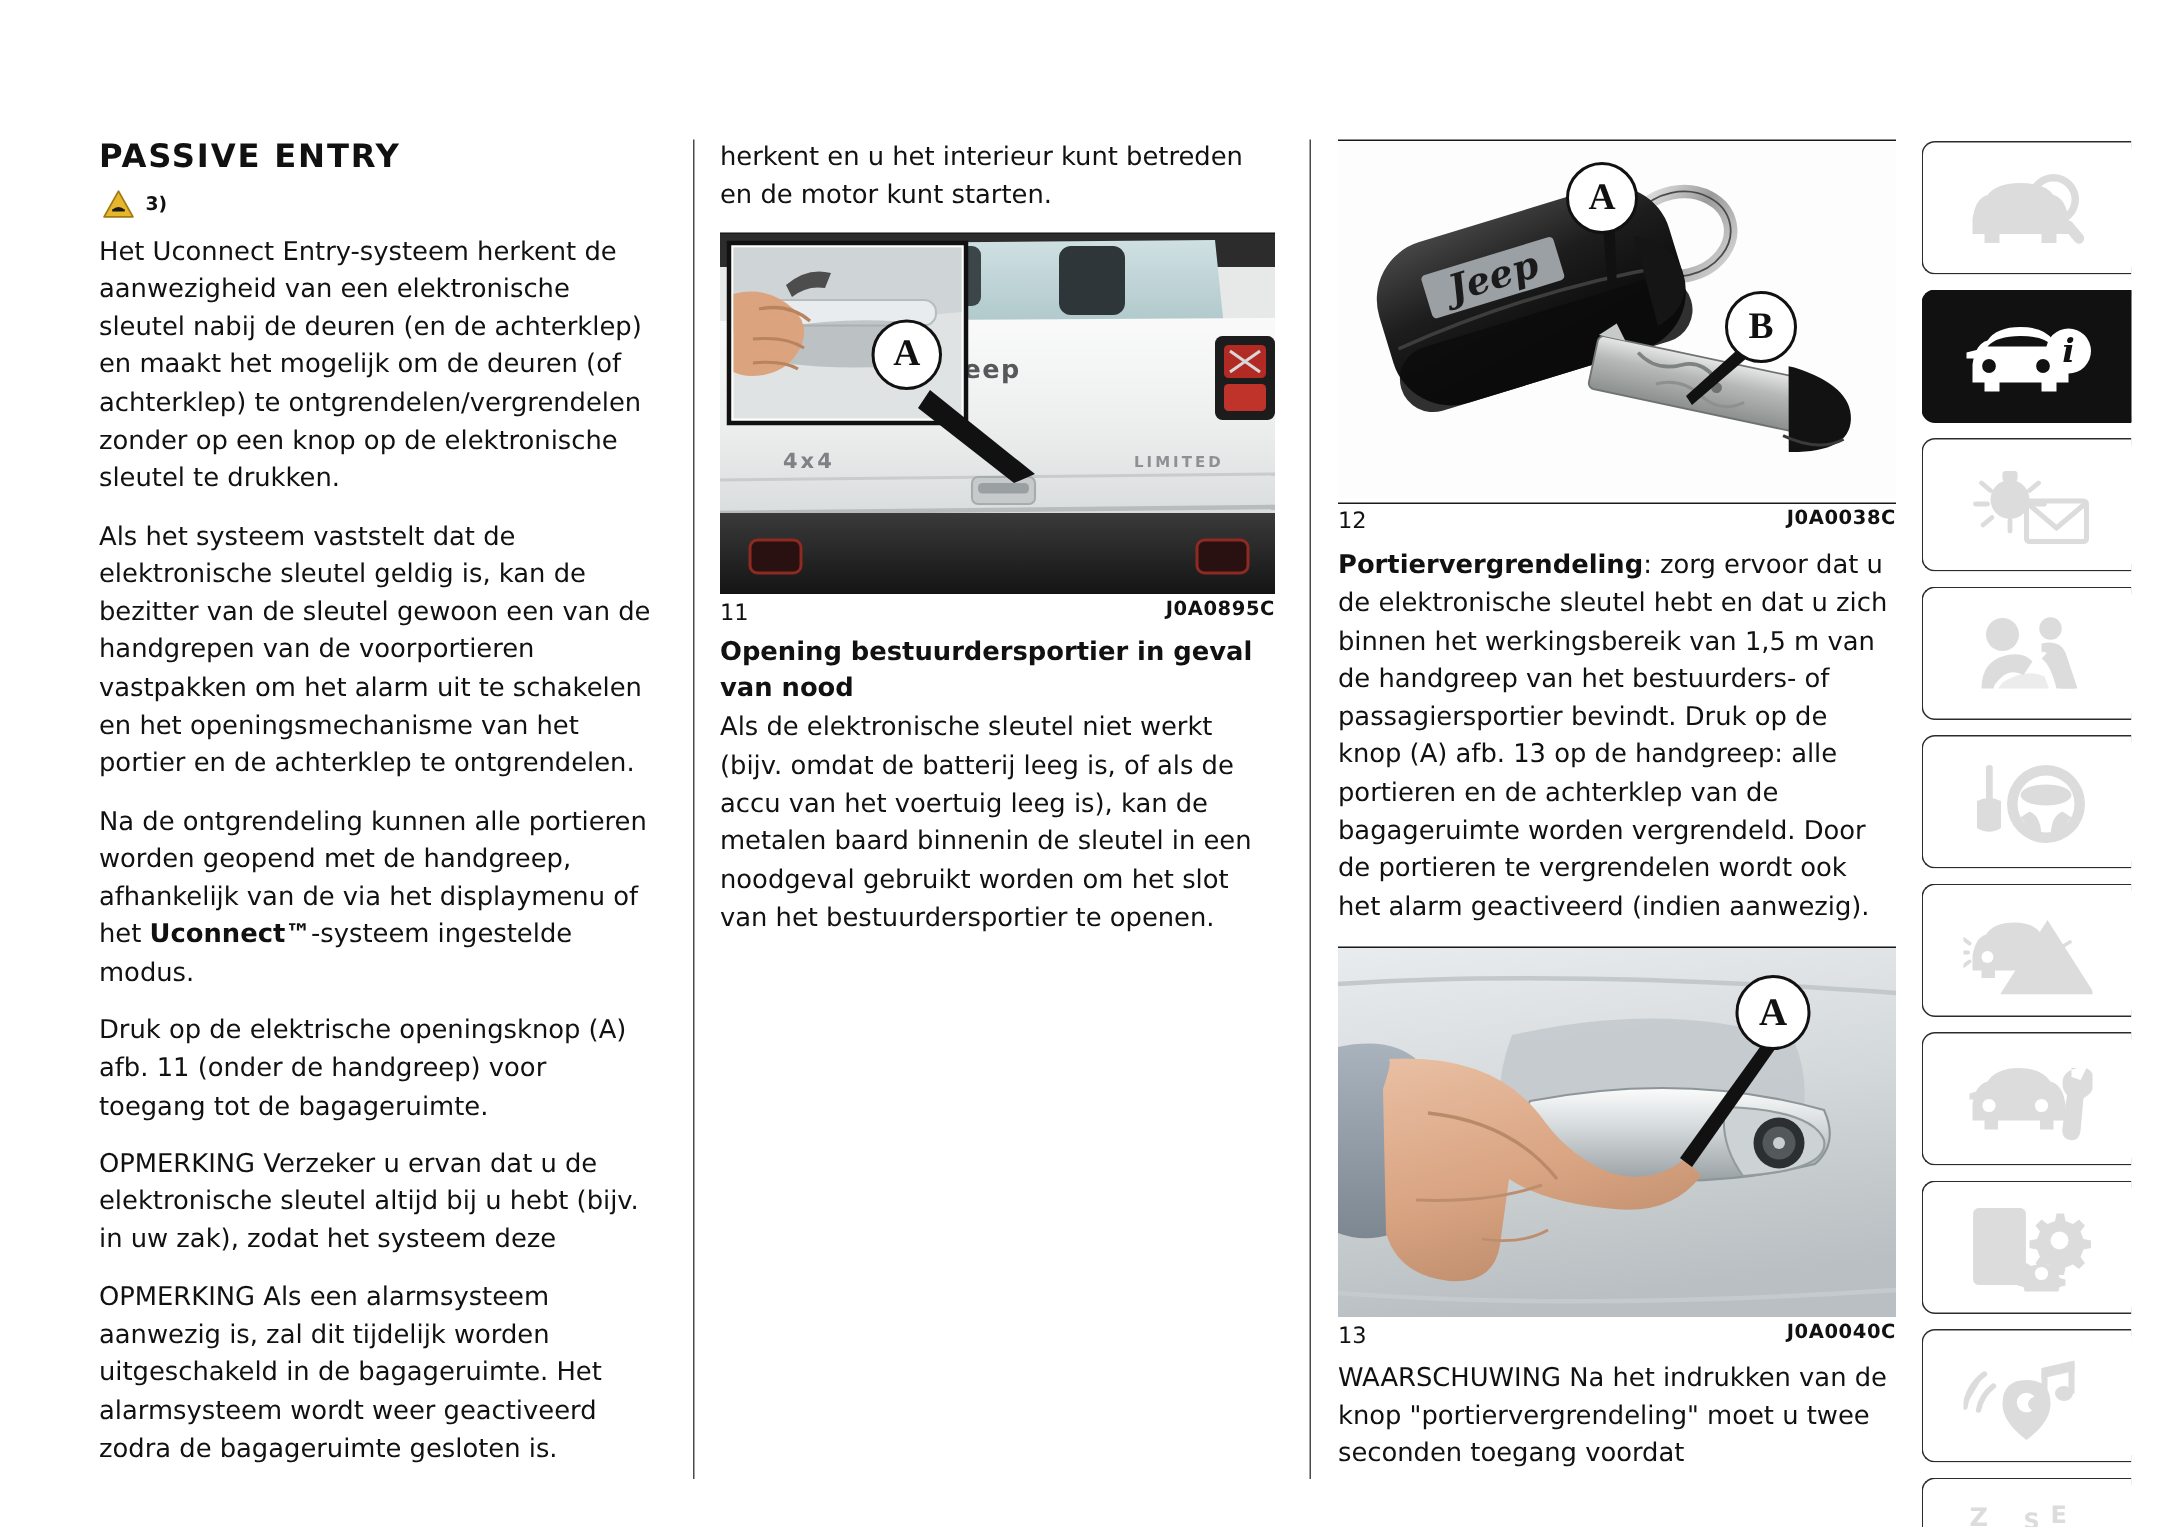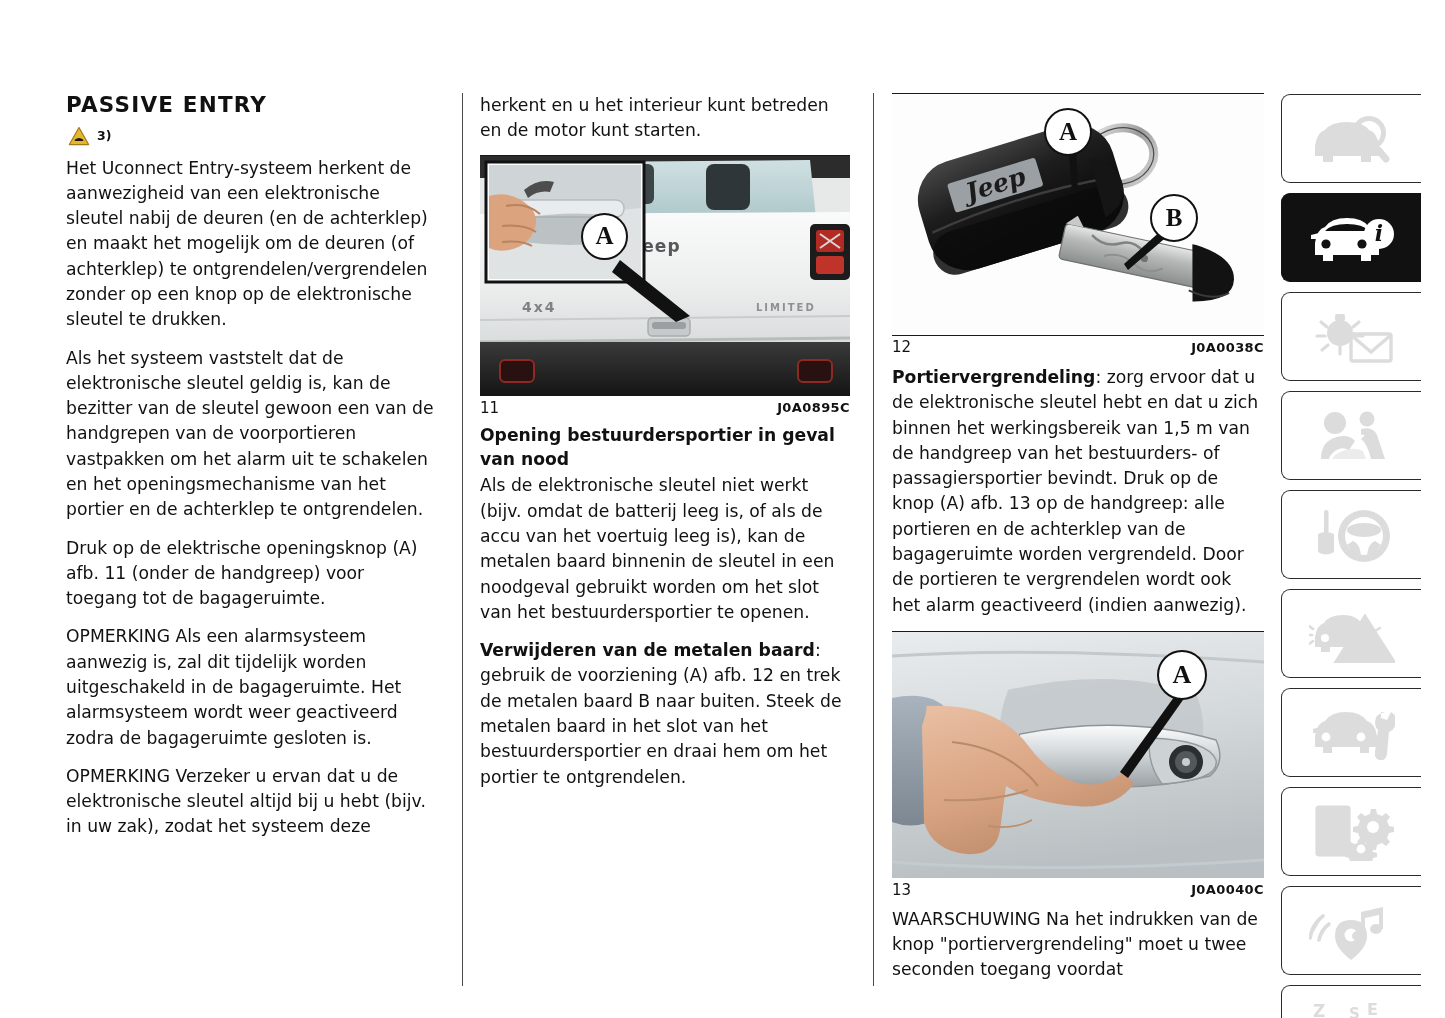--- a/index.html
+++ b/index.html
@@ -47,7 +47,7 @@
   .fig{margin:6px 0 4px 0;}
   .fig-box{width:100%;position:relative;overflow:hidden;background:#e9e9e9;}
   .fig-cap{
-    display:flex;justify-content:space-between;align-items:center;
+    display:flex;justify-content:space-between;align-items:flex-start;
     font-size:15px;margin-top:3px;padding-bottom:2px;
   }
   .fig-cap .code{font-size:13px;font-weight:bold;letter-spacing:.4px;}

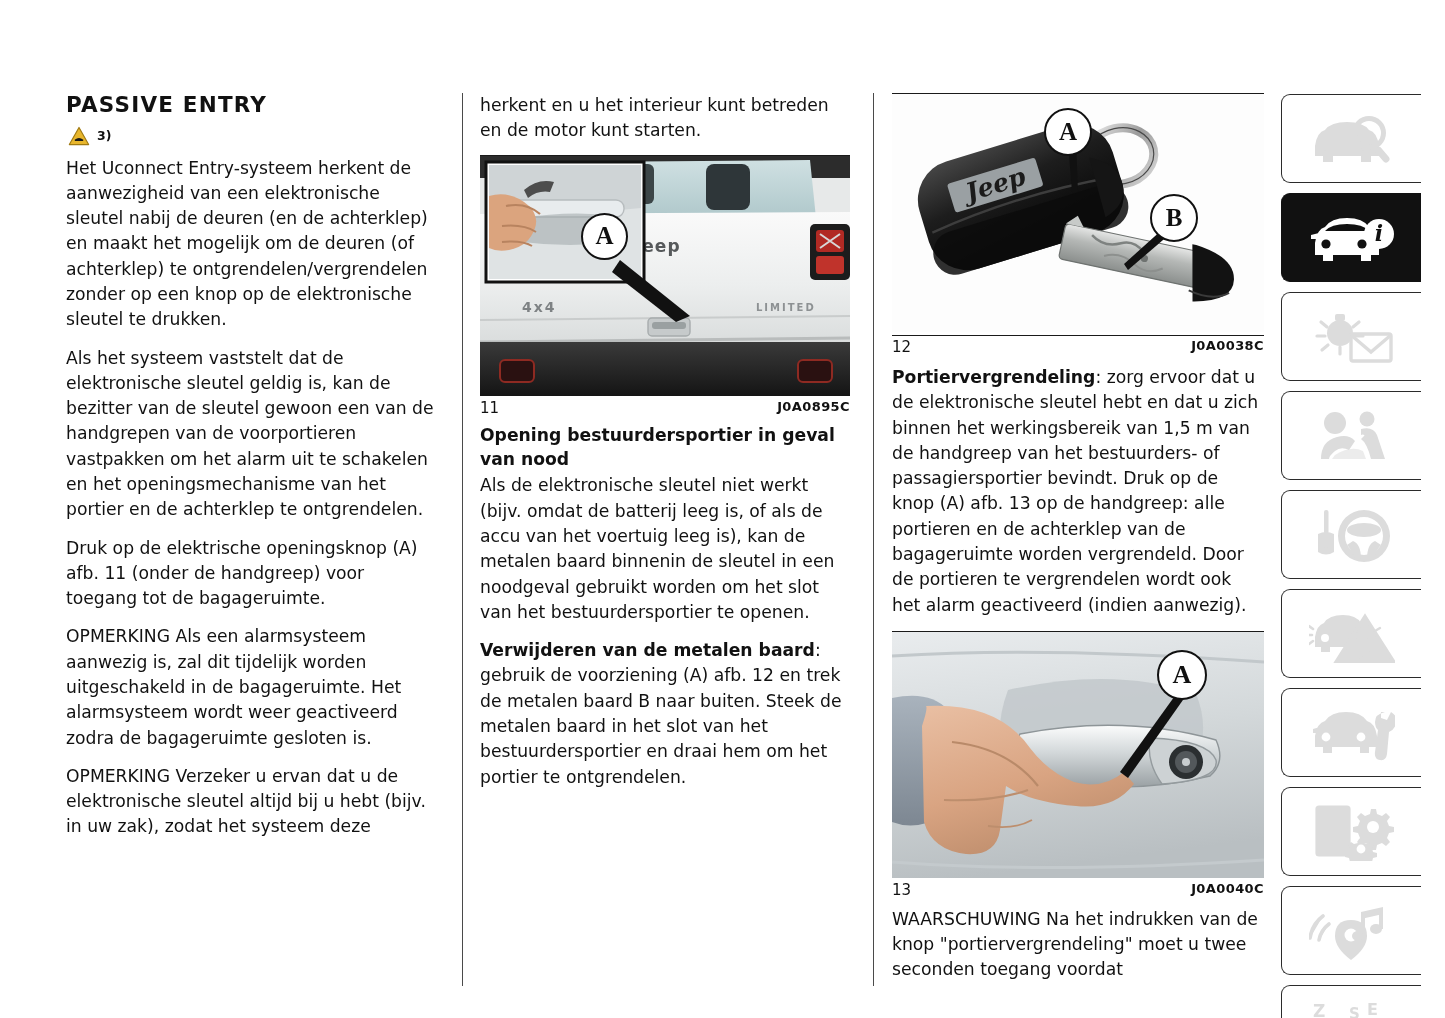--- a/index.html
+++ b/index.html
@@ -105,6 +105,7 @@
     <p>Het Uconnect Entry-systeem herkent de aanwezigheid van een elektronische sleutel nabij de deuren (en de achterklep) en maakt het mogelijk om de deuren (of achterklep) te ontgrendelen/vergrendelen zonder op een knop op de elektronische sleutel te drukken.</p>
     <p>Als het systeem vaststelt dat de elektronische sleutel geldig is, kan de bezitter van de sleutel gewoon een van de handgrepen van de voorportieren vastpakken om het alarm uit te schakelen en het openingsmechanisme van het portier en de achterklep te ontgrendelen.</p>
 
+    <p><span>Na de ontgrendeling kunnen alle portieren worden geopend met de handgreep, afhankelijk van de via het displaymenu of het </span><b>Uconnect™</b><span>-systeem ingestelde modus.</span></p>
 
     <p>Druk op de elektrische openingsknop (A) afb. 11 (onder de handgreep) voor toegang tot de bagageruimte.</p>
     <p>OPMERKING Als een alarmsysteem aanwezig is, zal dit tijdelijk worden uitgeschakeld in de bagageruimte. Het alarmsysteem wordt weer geactiveerd zodra de bagageruimte gesloten is.</p>

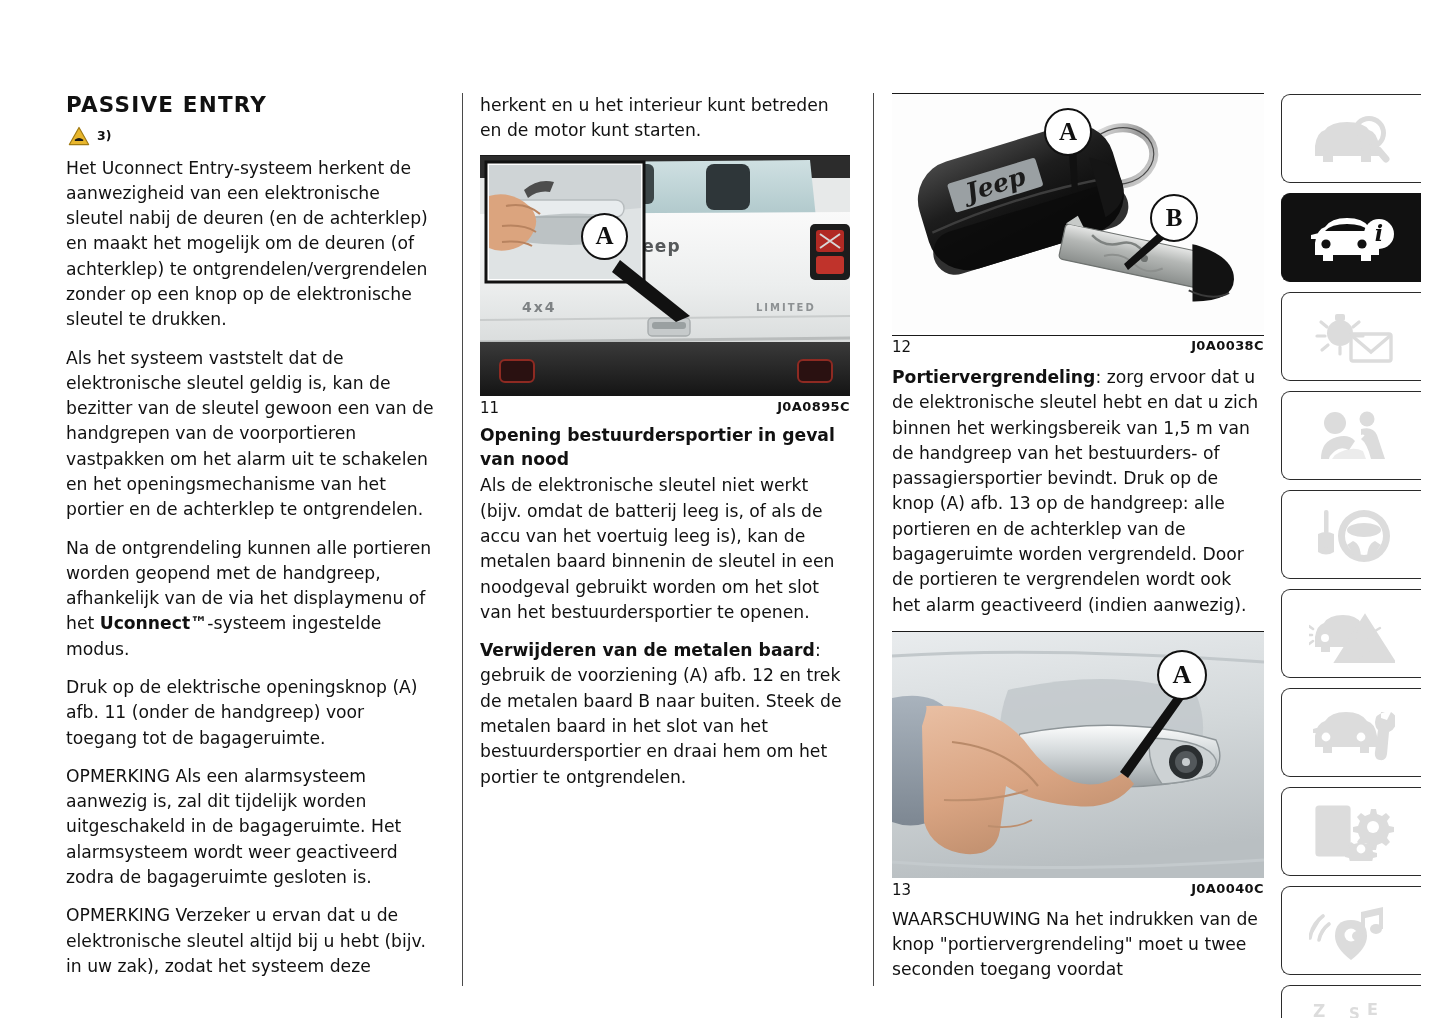--- a/index.html
+++ b/index.html
@@ -189,7 +189,6 @@
 
     <h3 class="sub">Opening bestuurdersportier in geval van nood</h3>
     <p>Als de elektronische sleutel niet werkt (bijv. omdat de batterij leeg is, of als de accu van het voertuig leeg is), kan de metalen baard binnenin de sleutel in een noodgeval gebruikt worden om het slot van het bestuurdersportier te openen.</p>
-    <p><b>Verwijderen van de metalen baard</b><span>: gebruik de voorziening (A) afb. 12 en trek de metalen baard B naar buiten. Steek de metalen baard in het slot van het bestuurdersportier en draai hem om het portier te ontgrendelen.</span></p>
   </div>
 
   <div class="col" id="col3">

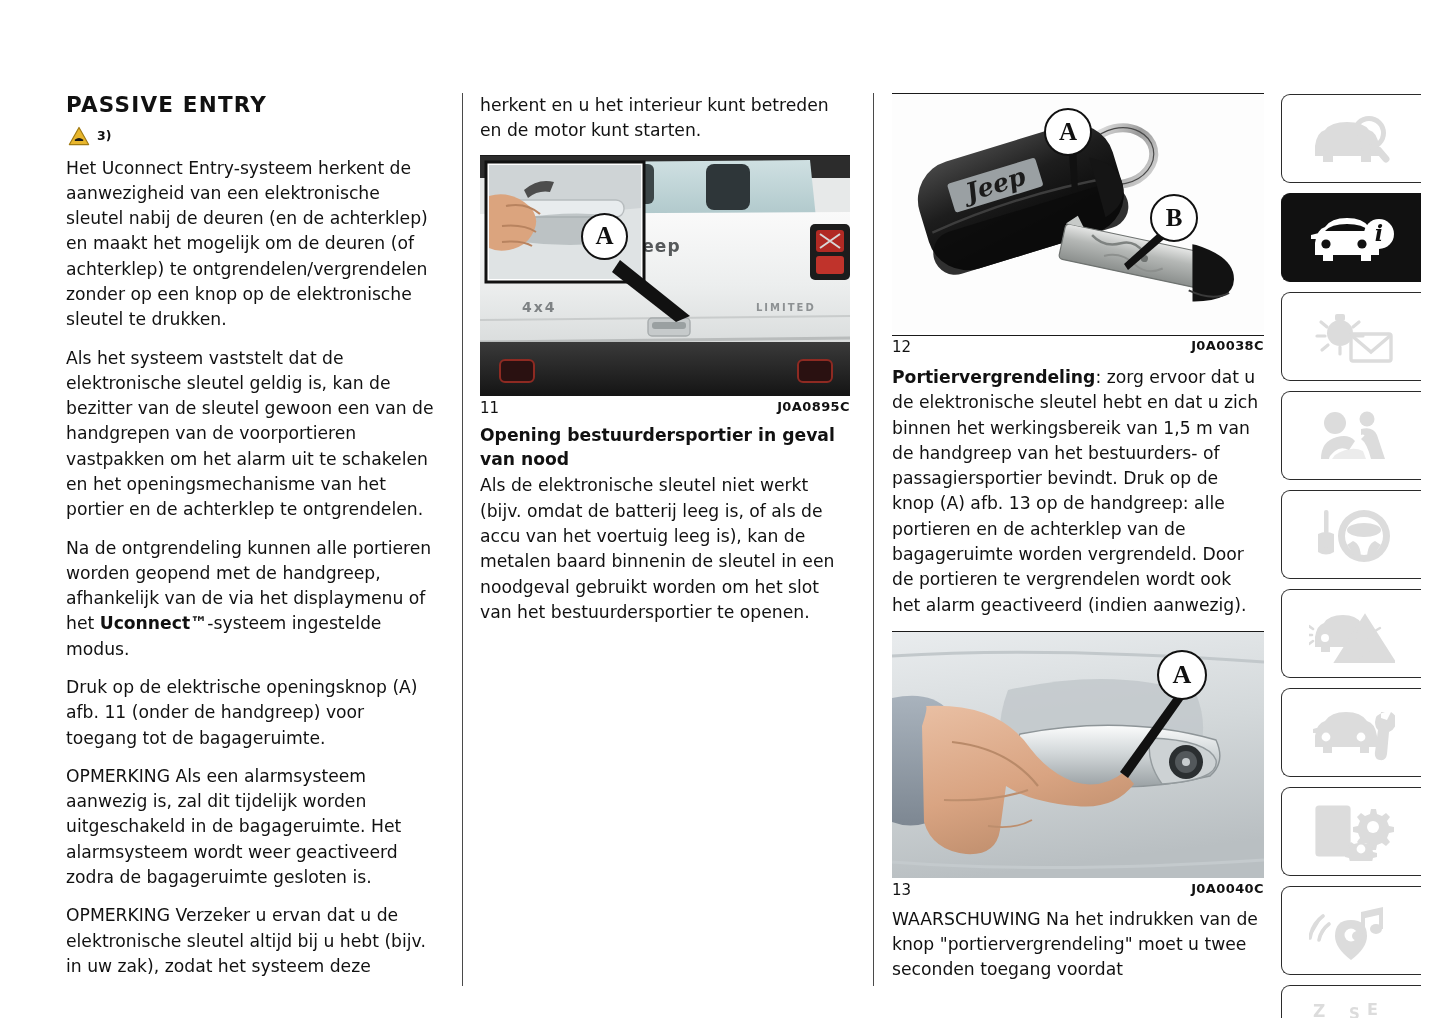--- a/index.html
+++ b/index.html
@@ -108,8 +108,8 @@
     <p><span>Na de ontgrendeling kunnen alle portieren worden geopend met de handgreep, afhankelijk van de via het displaymenu of het </span><b>Uconnect™</b><span>-systeem ingestelde modus.</span></p>
 
     <p>Druk op de elektrische openingsknop (A) afb. 11 (onder de handgreep) voor toegang tot de bagageruimte.</p>
+    <p>OPMERKING Verzeker u ervan dat u de elektronische sleutel altijd bij u hebt (bijv. in uw zak), zodat het systeem deze</p>
     <p>OPMERKING Als een alarmsysteem aanwezig is, zal dit tijdelijk worden uitgeschakeld in de bagageruimte. Het alarmsysteem wordt weer geactiveerd zodra de bagageruimte gesloten is.</p>
-    <p>OPMERKING Verzeker u ervan dat u de elektronische sleutel altijd bij u hebt (bijv. in uw zak), zodat het systeem deze</p>
   </div>
 
   <div class="col" id="col2">

